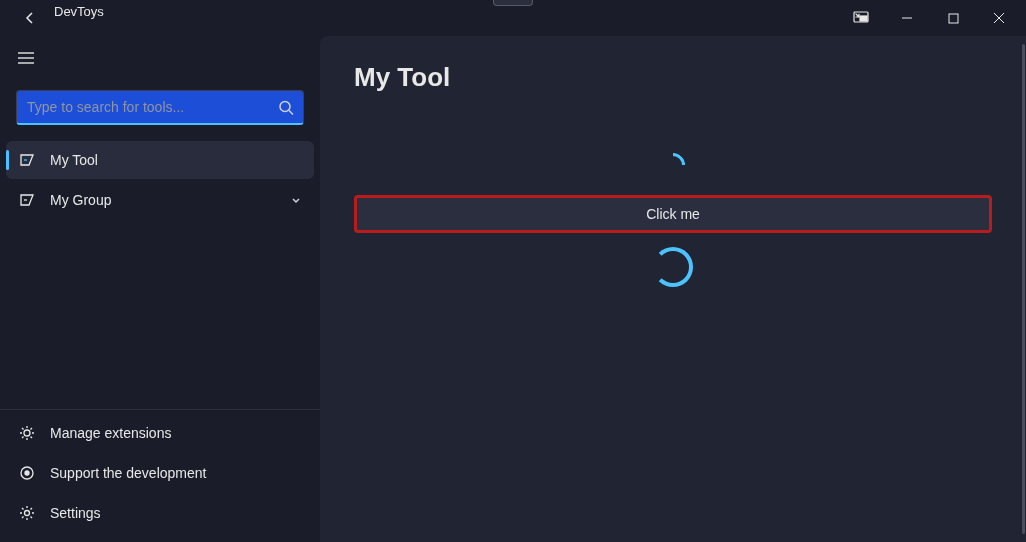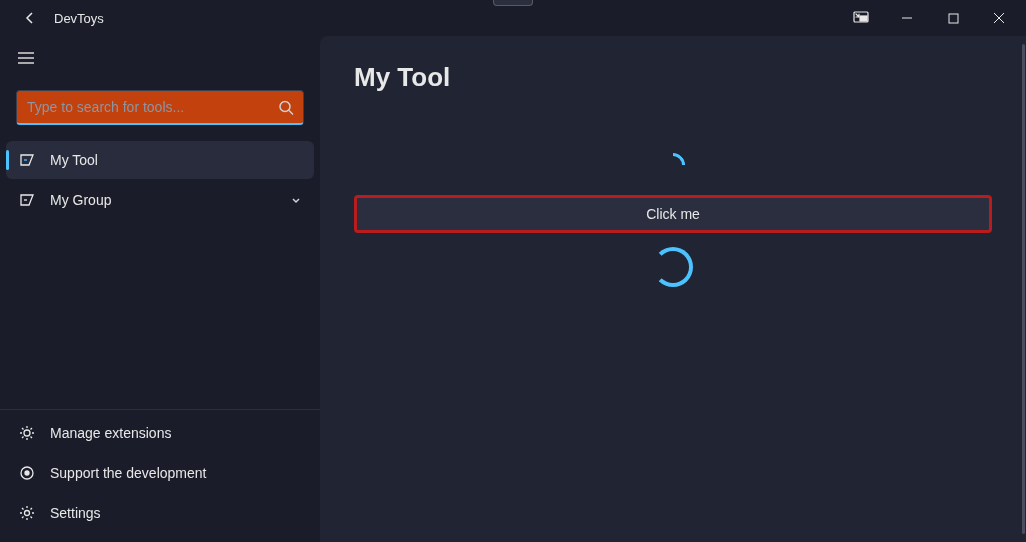--- a/index.html
+++ b/index.html
@@ -24,7 +24,6 @@
     }
     .title-left {
       display: flex;
-      align-items: center;
       gap: 10px;
       padding-left: 12px;
     }

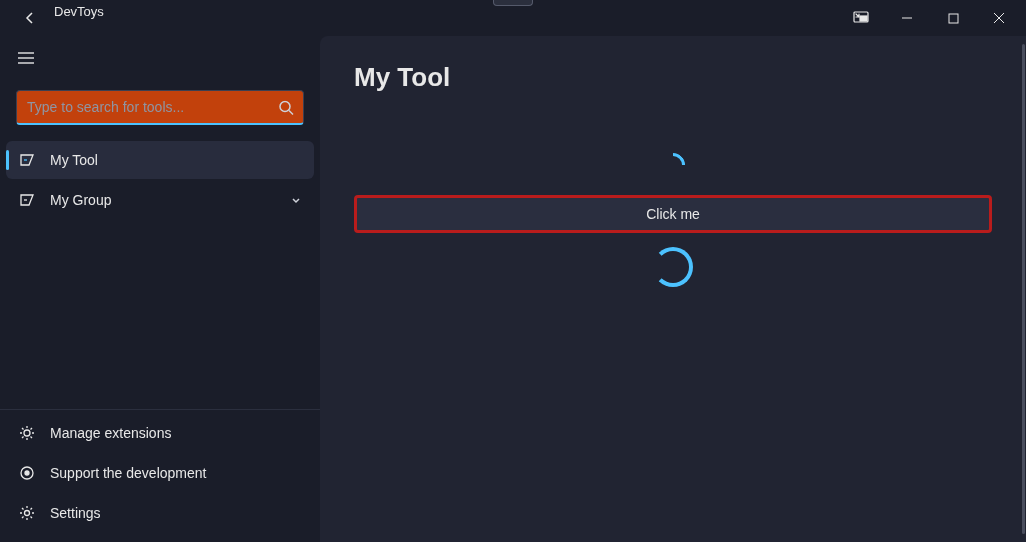--- a/index.html
+++ b/index.html
@@ -83,7 +83,7 @@
     }
     .search-input {
       width: 100%;
-      background: #c2410c;
+      background: #1d4ed8;
       border: 1px solid #3b3f50;
       border-bottom: 2px solid #4cc2ff;
       border-radius: 4px;

